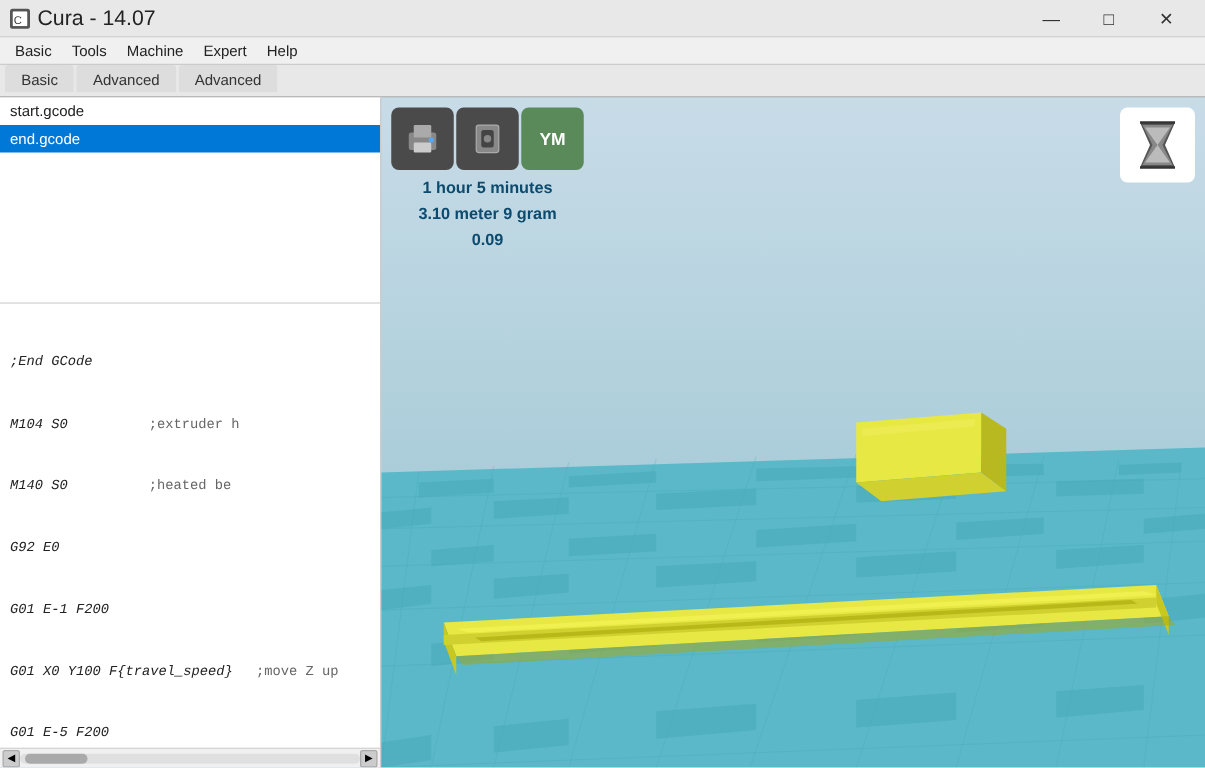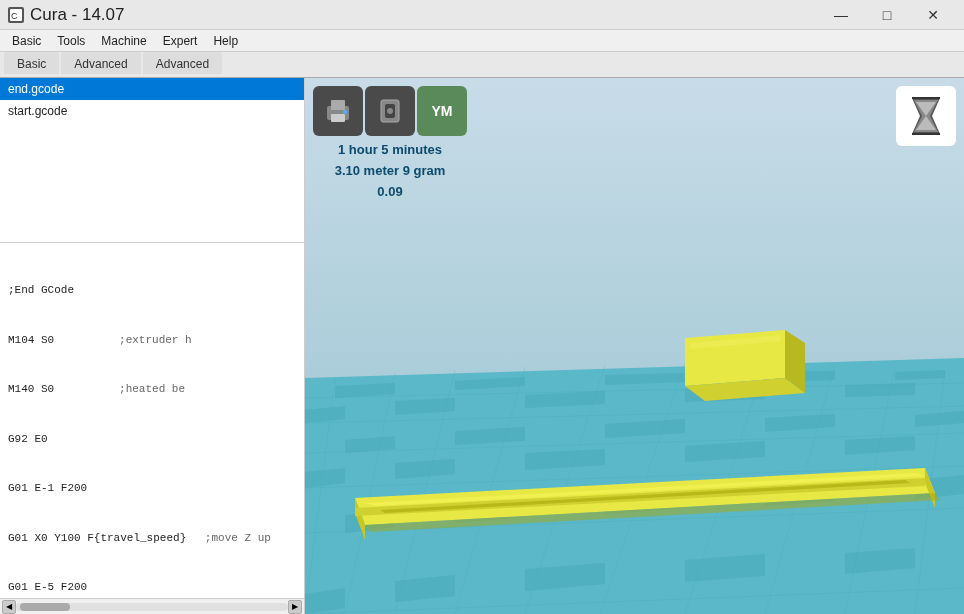--- a/index.html
+++ b/index.html
@@ -279,8 +279,8 @@
 
   <div class="left-panel">
     <div class="file-list">
+      <div class="file-item">start.gcode</div>
       <div class="file-item selected">end.gcode</div>
-      <div class="file-item">start.gcode</div>
     </div>
 
     <div class="code-area">

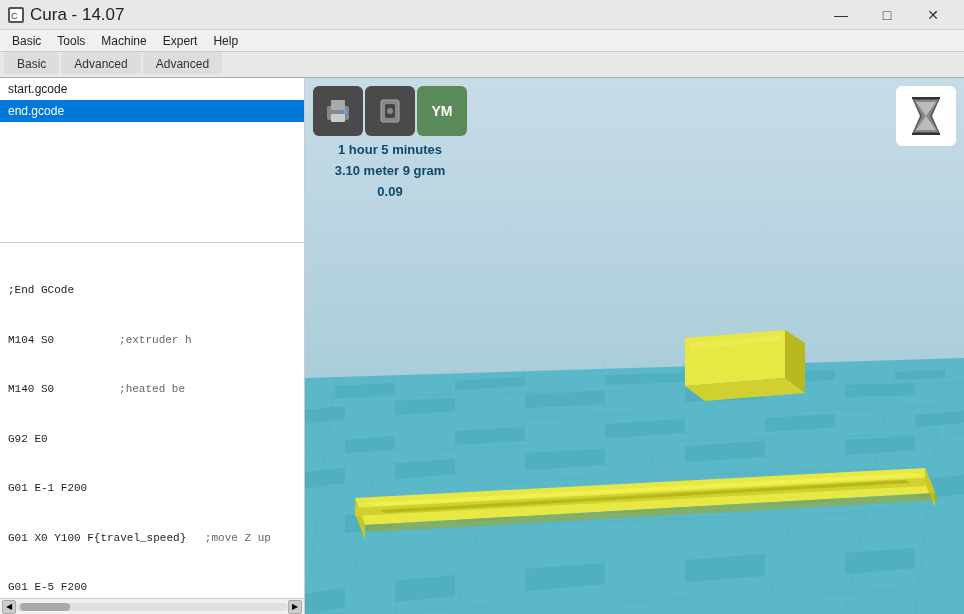--- a/index.html
+++ b/index.html
@@ -124,7 +124,7 @@
       overflow: hidden;
     }
     .code-line { display: flex; gap: 12px; }
-    .code-command { color: #222; }
+    .code-command { color: #222; font-style: italic; }
     .code-comment { color: #666; }
 
     

